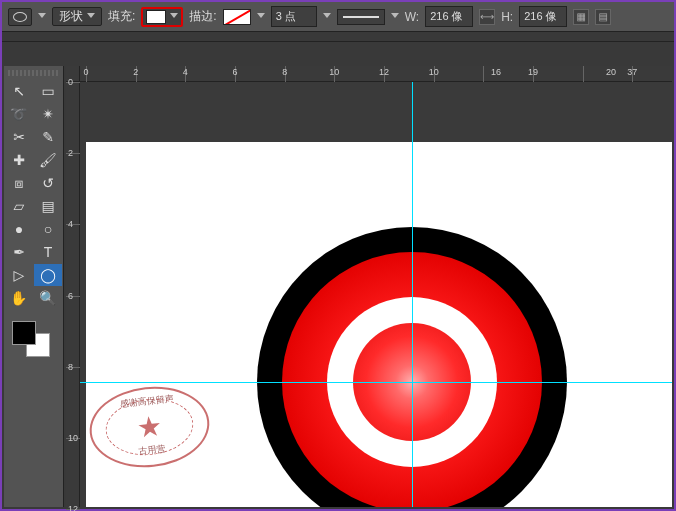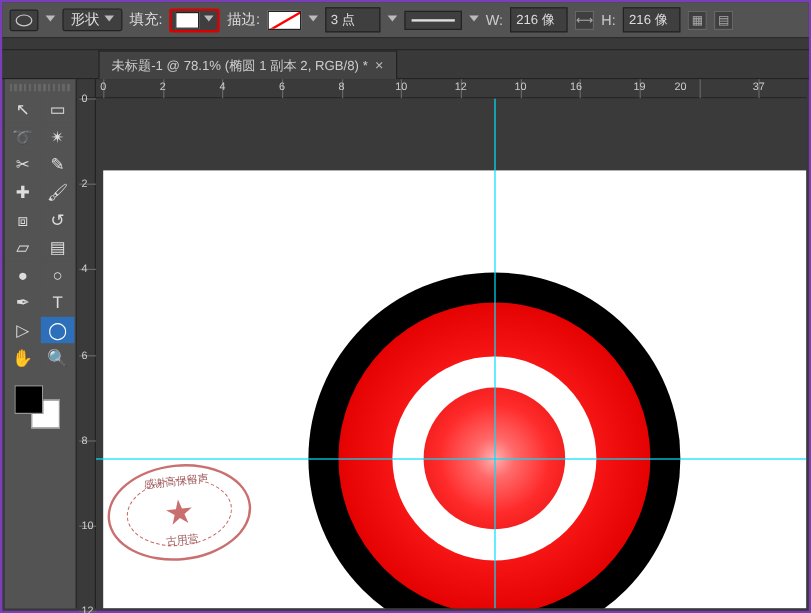--- a/index.html
+++ b/index.html
@@ -163,12 +163,6 @@
 
   <div class="thin-row"></div>
 
-  <div class="tab-row">
-    <div class="doc-tab">
-      <span>未标题-1 @ 78.1% (椭圆 1 副本 2, RGB/8) *</span>
-      <span class="doc-close">×</span>
-    </div>
-  </div>
 
   <div class="ruler-origin"></div>
   <div class="h-ruler" id="hruler">

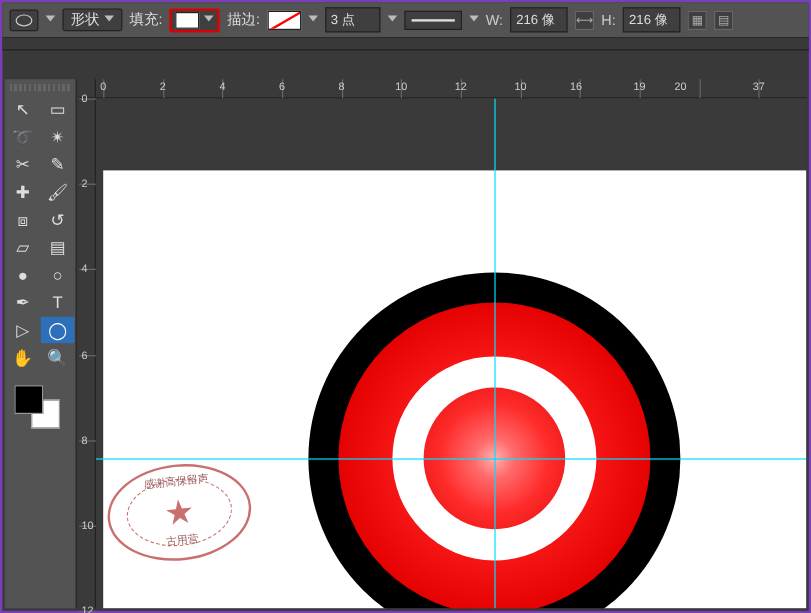--- a/index.html
+++ b/index.html
@@ -183,7 +183,7 @@
       <div class="tick" style="left: 353.667px;"></div>
       <div class="tlabel" style="left: 353.667px;">10</div>
       <div class="tick" style="left: 403.333px;"></div>
-      <div class="tlabel" style="left: 400px;">16</div>
+      <div class="tlabel" style="left: 416px;">16</div>
       <div class="tick" style="left: 453px;"></div>
       <div class="tlabel" style="left: 453px;">19</div>
       <div class="tick" style="left: 502.667px;"></div>

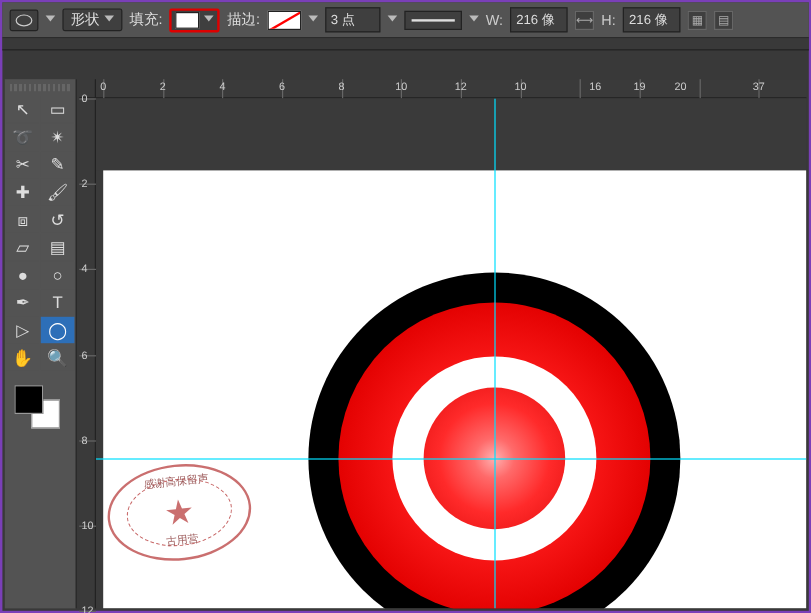--- a/index.html
+++ b/index.html
@@ -187,7 +187,7 @@
       <div class="tick" style="left: 453px;"></div>
       <div class="tlabel" style="left: 453px;">19</div>
       <div class="tick" style="left: 502.667px;"></div>
-      <div class="tlabel" style="left: 487px;">20</div>
+      <div class="tlabel" style="left: 531px;">20</div>
       <div class="tick" style="left: 552.333px;"></div>
       <div class="tlabel" style="left: 552.333px;">37</div>
     </div>

